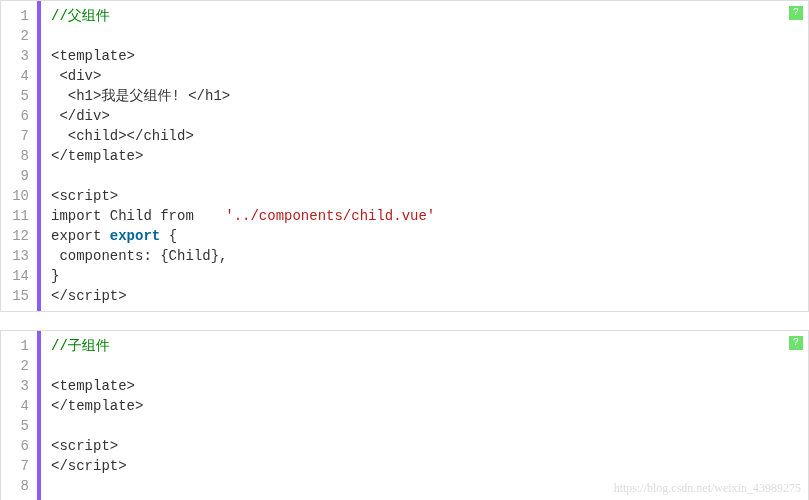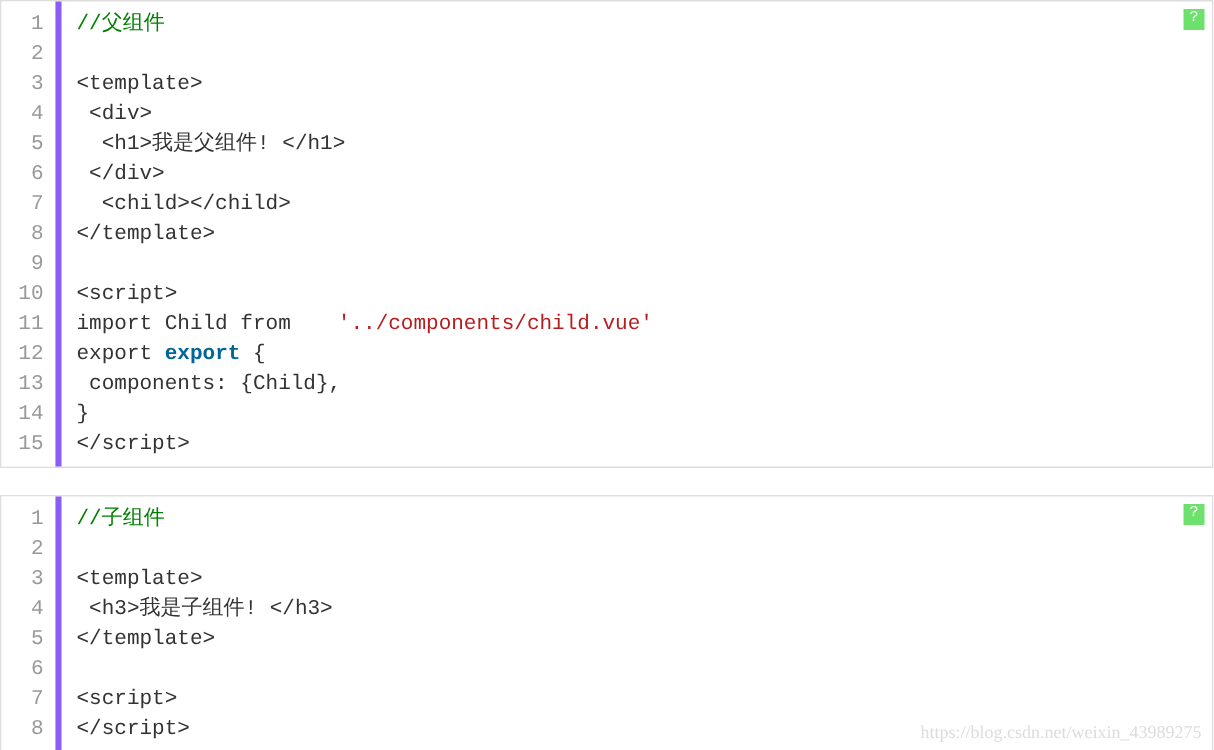--- a/index.html
+++ b/index.html
@@ -123,7 +123,6 @@
         <div class="code-line"><span class="cn">//子组件</span></div>
         <div class="code-line">&nbsp;</div>
         <div class="code-line"><span>&lt;template&gt;</span></div>
-        <div class="code-line"><span> &lt;h3&gt;我是子组件! &lt;/h3&gt;</span></div>
         <div class="code-line"><span>&lt;/template&gt;</span></div>
         <div class="code-line">&nbsp;</div>
         <div class="code-line"><span>&lt;script&gt;</span></div>

